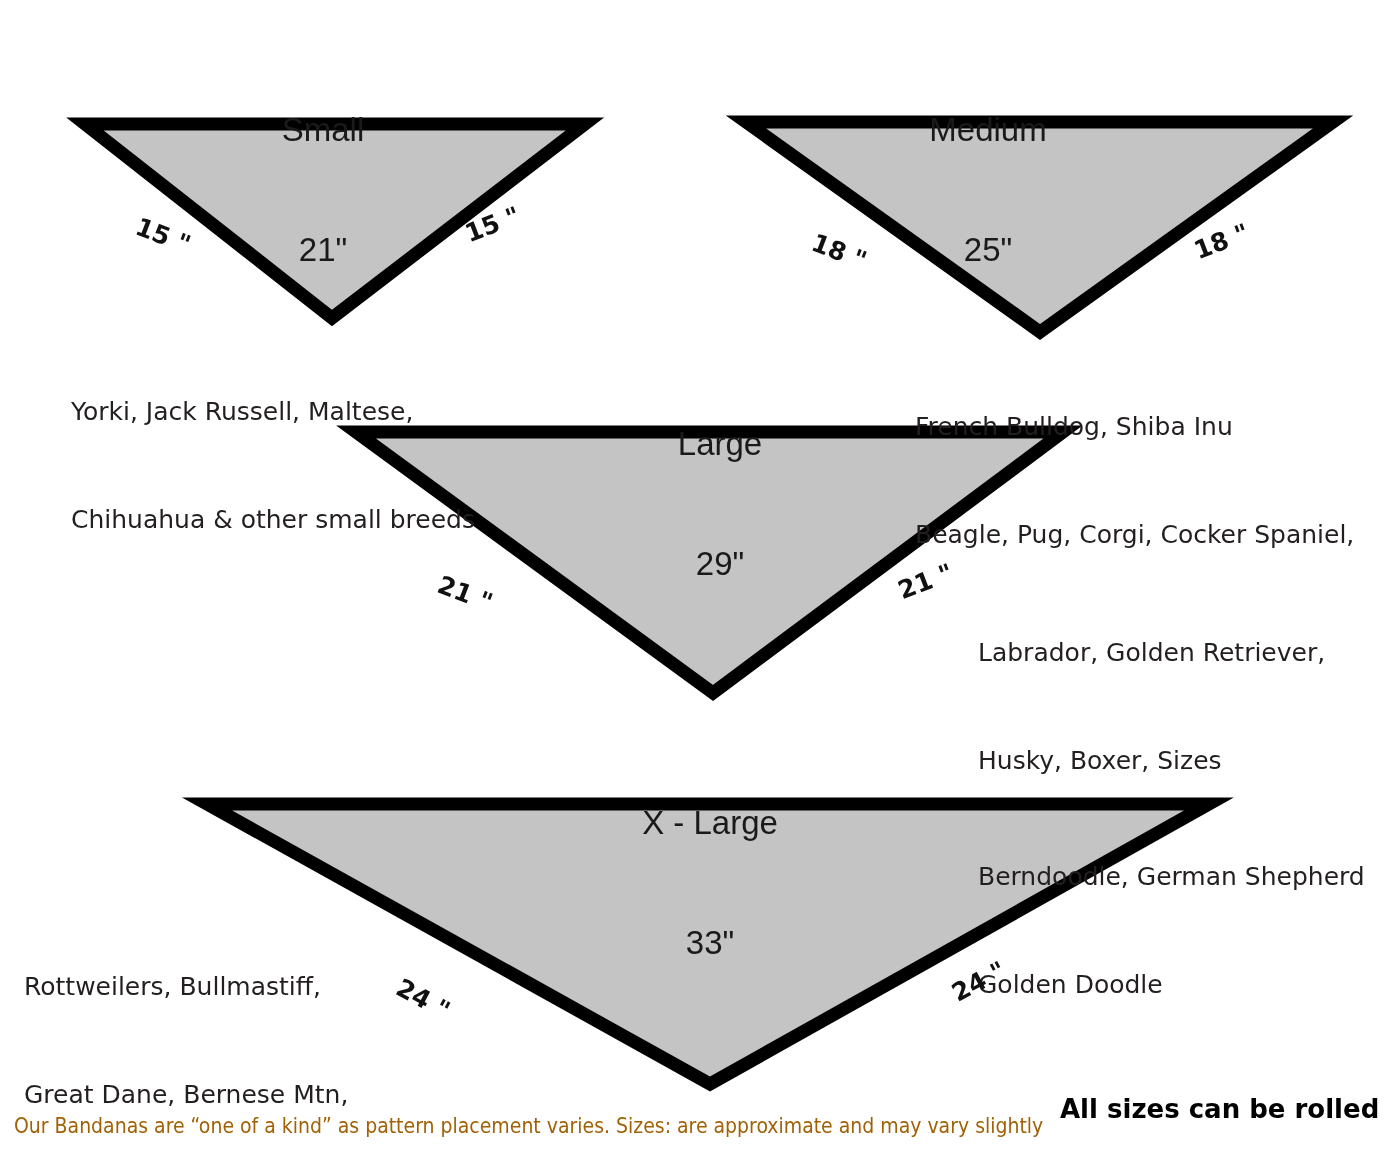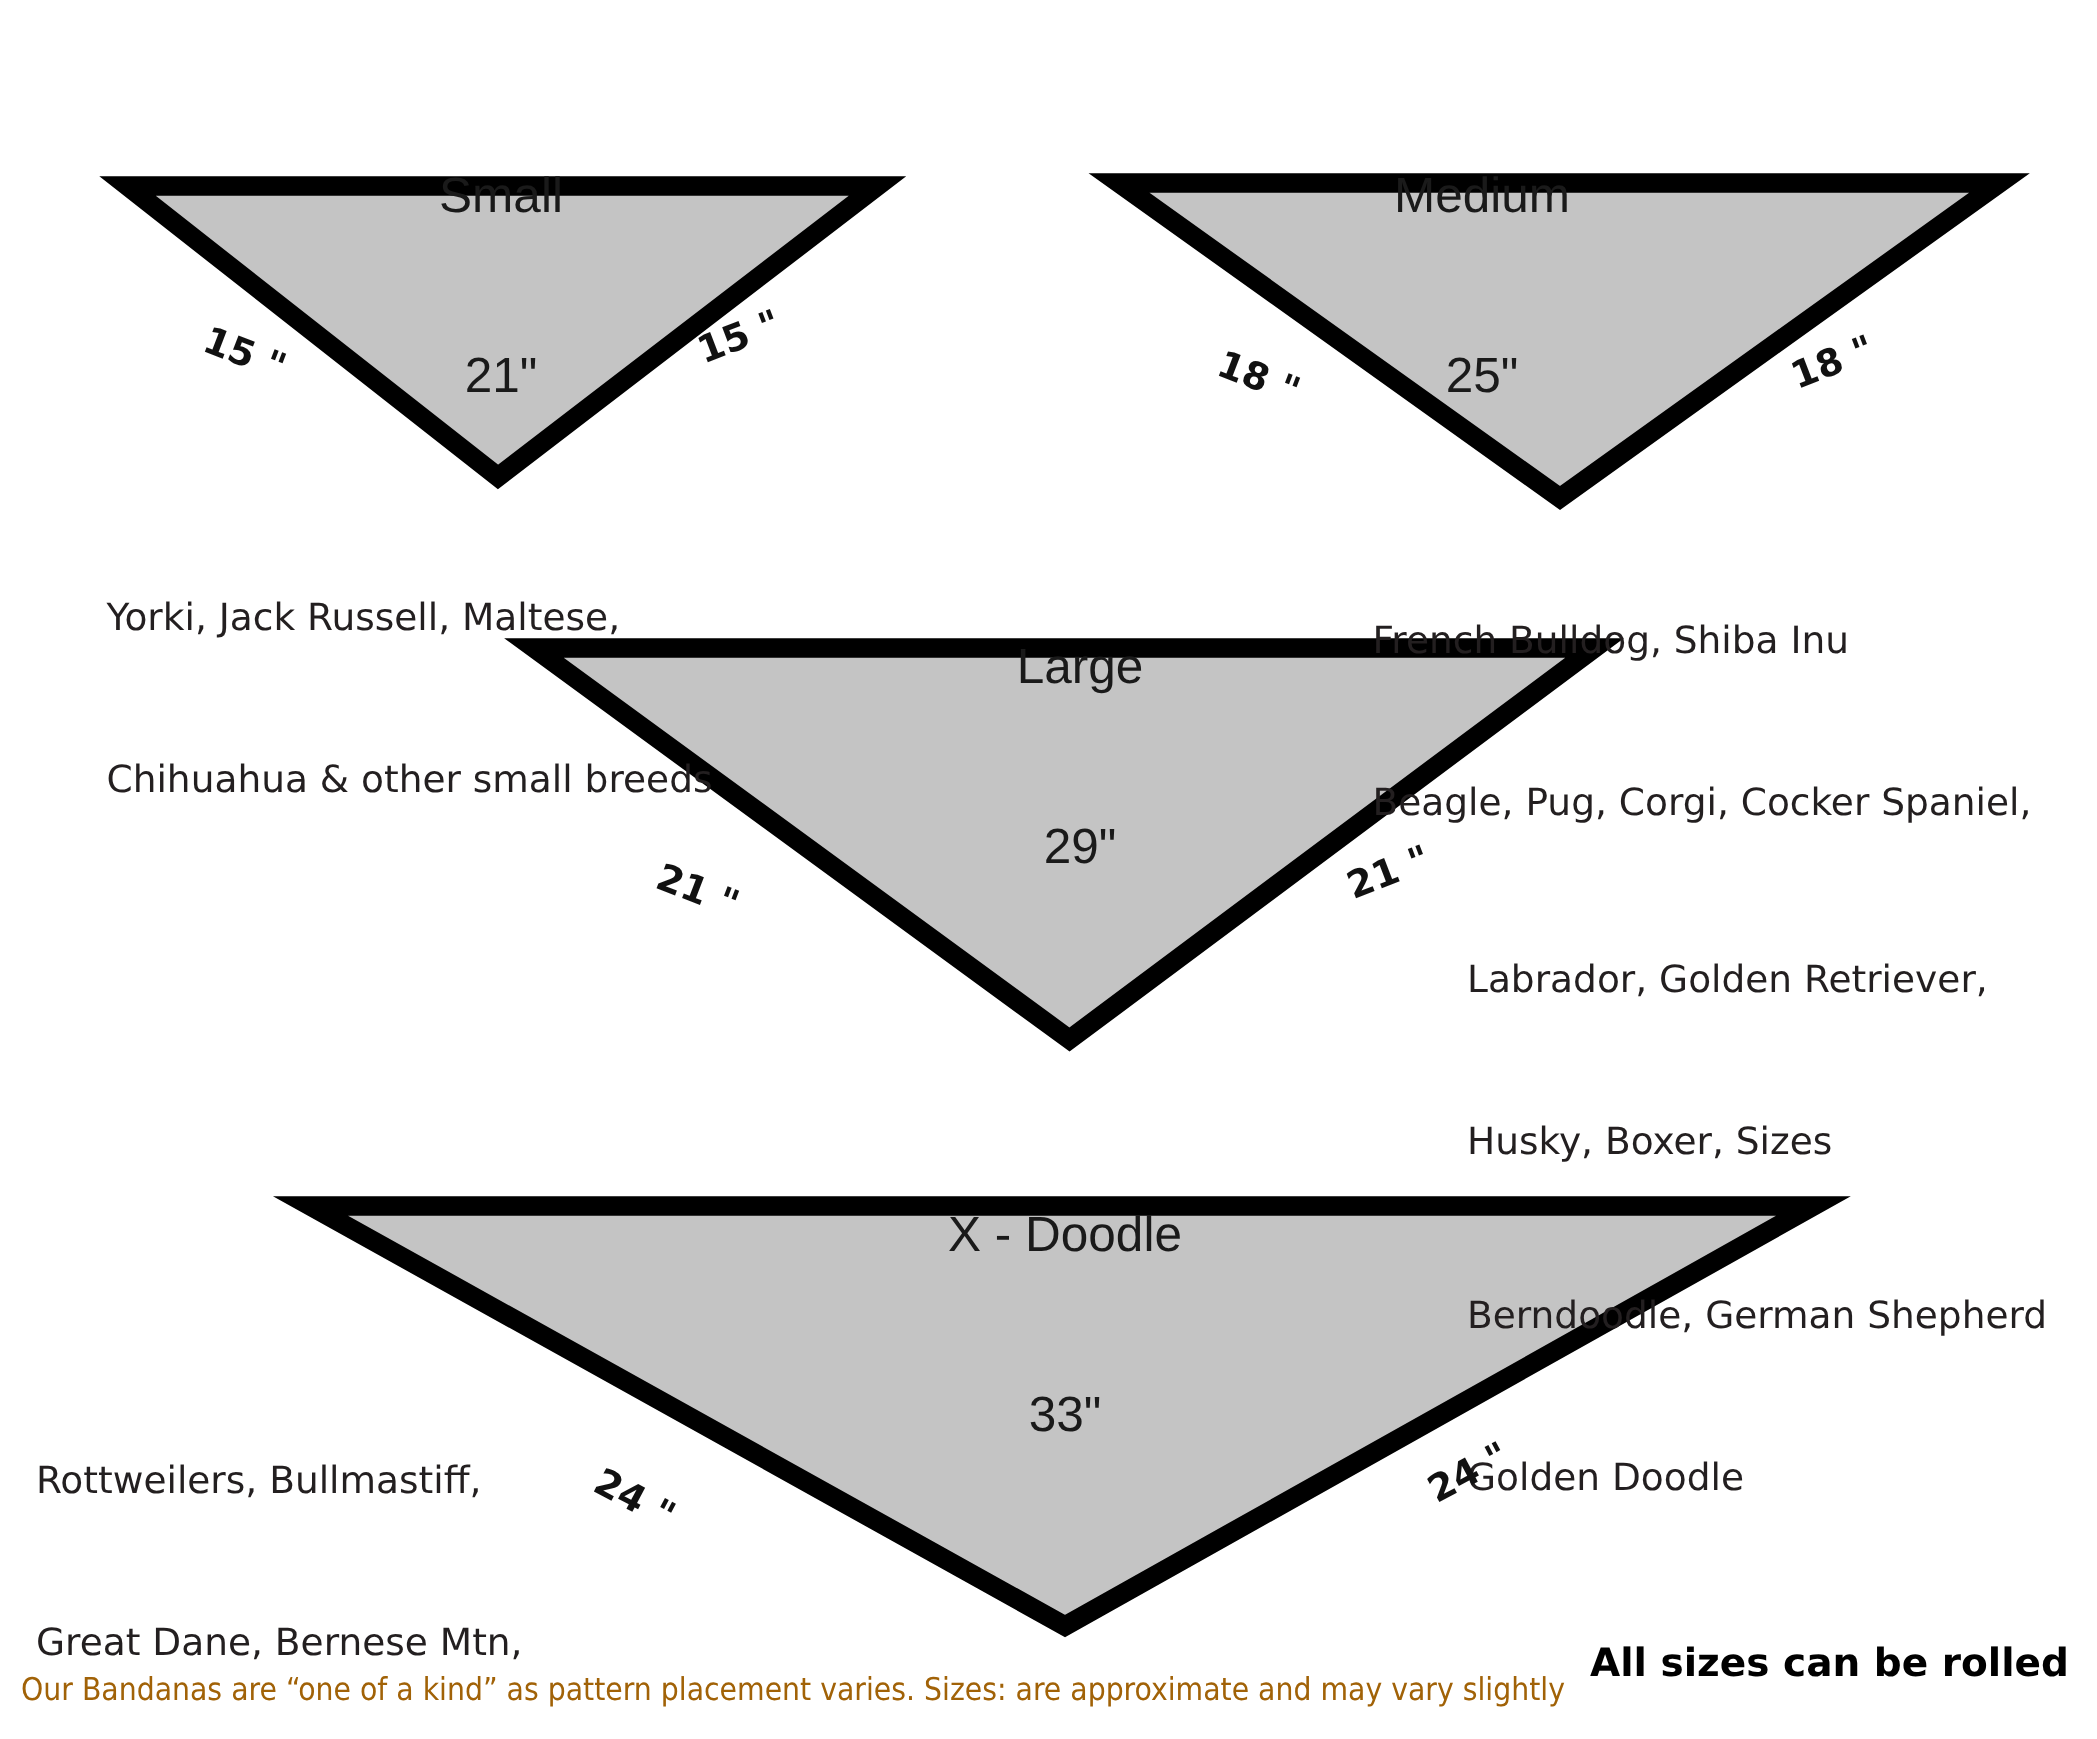--- a/index.html
+++ b/index.html
@@ -91,7 +91,7 @@
     <polygon class="tri-shape" points="207,804 1209,804 710,1084"></polygon>
   </svg>
 
-  <div class="abs size-title" style="left:199px; top:30px; width:270px;text-align:center;">
+  <div class="abs size-title" style="left:188px; top:30px; width:270px;text-align:center;">
     <div>Small</div>
     <div>21"</div>
   </div>

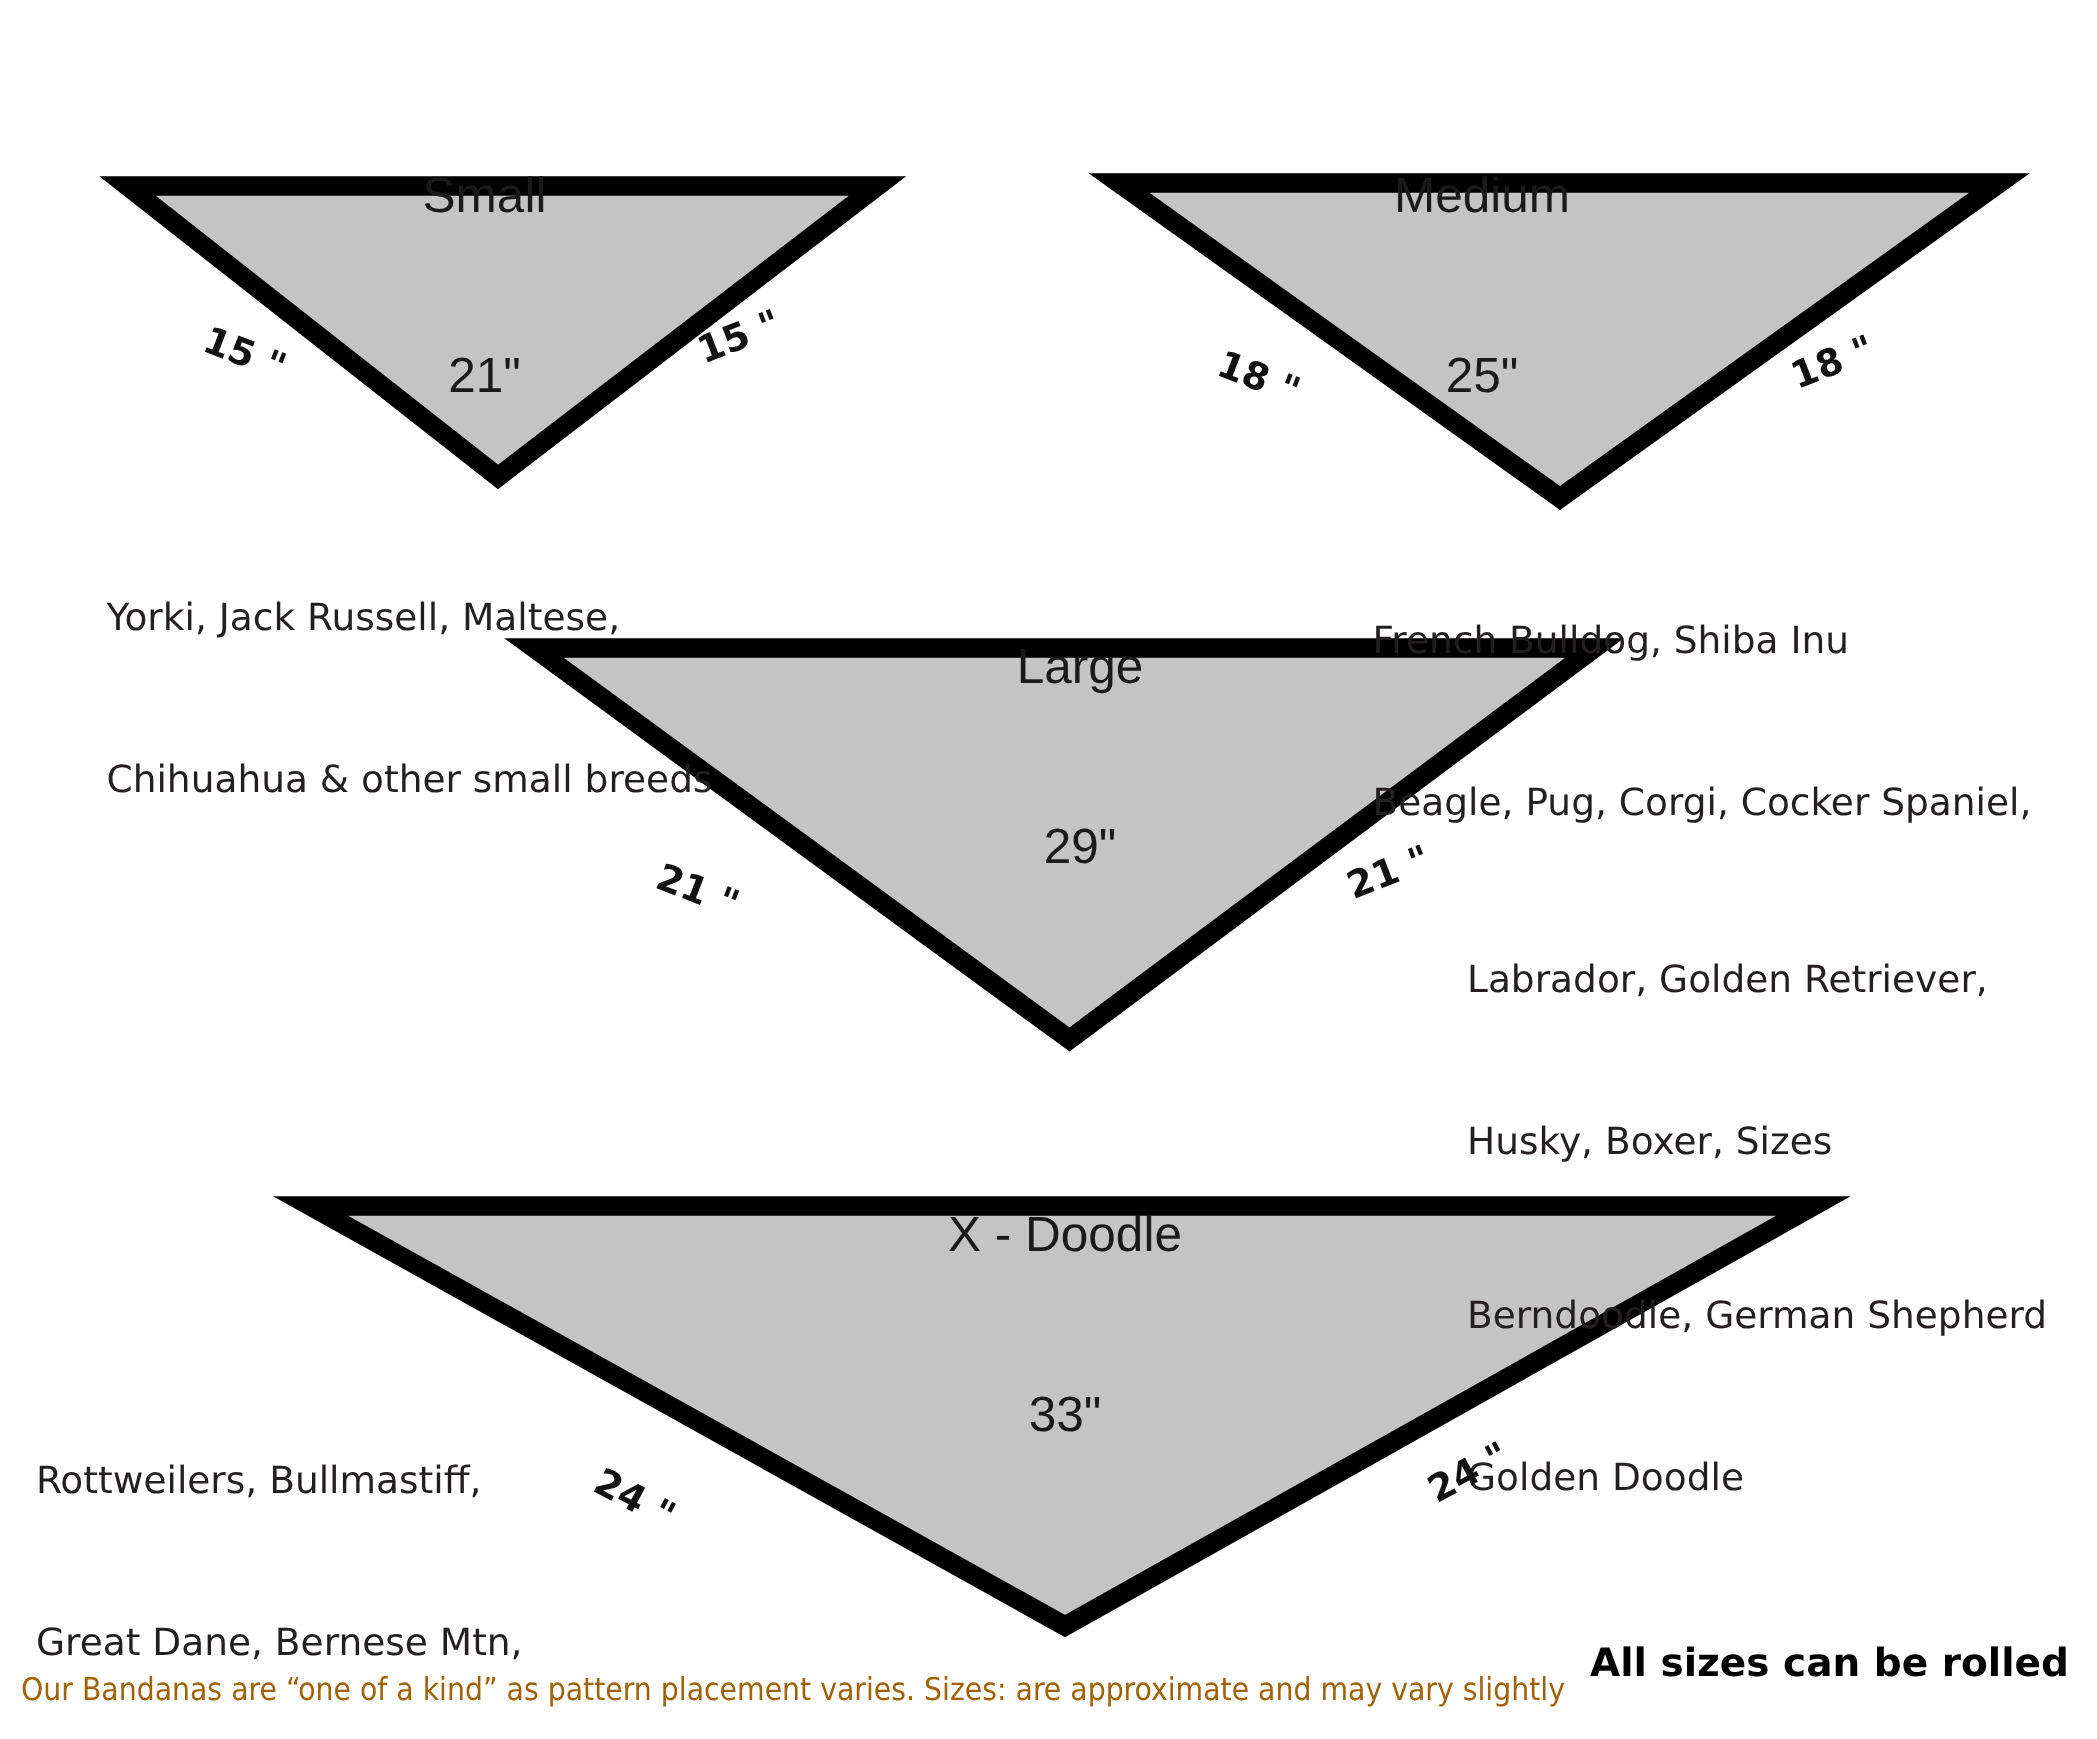--- a/index.html
+++ b/index.html
@@ -133,7 +133,7 @@
   </div>
 
   <div class="abs size-title" style="left:575px; top:723px; width:270px;">
-    <div>X - Doodle</div>
+    <div>X - Large</div>
     <div>33"</div>
   </div>
 

